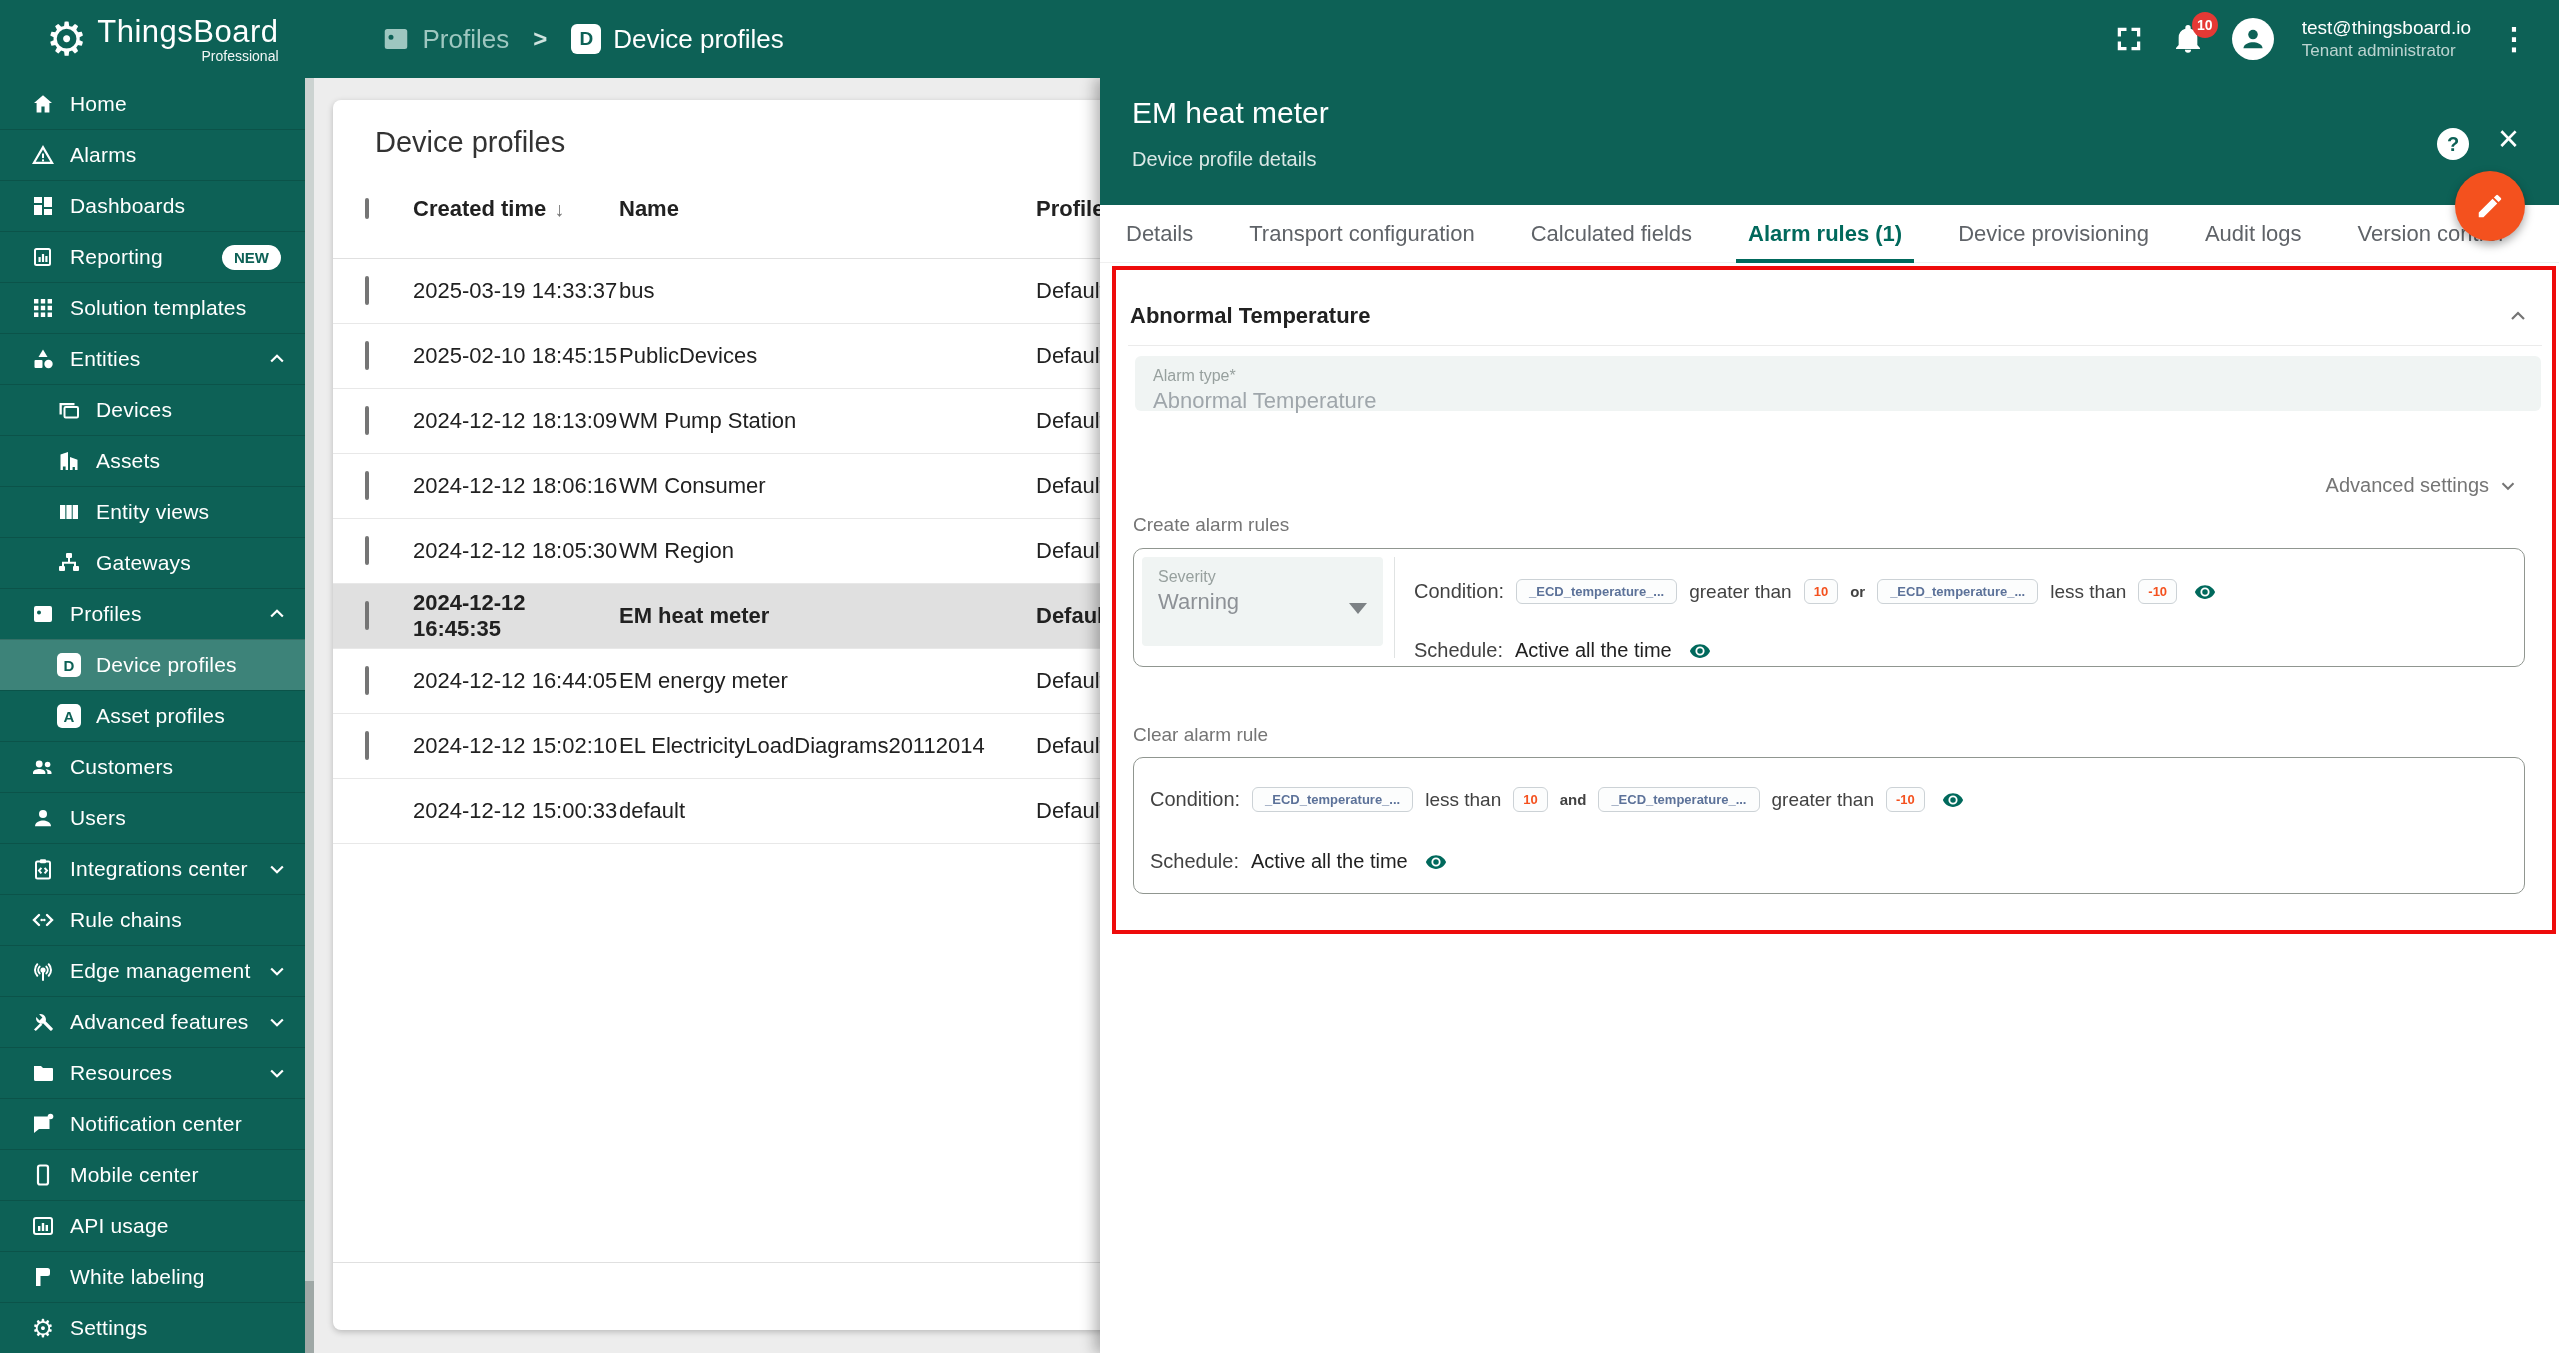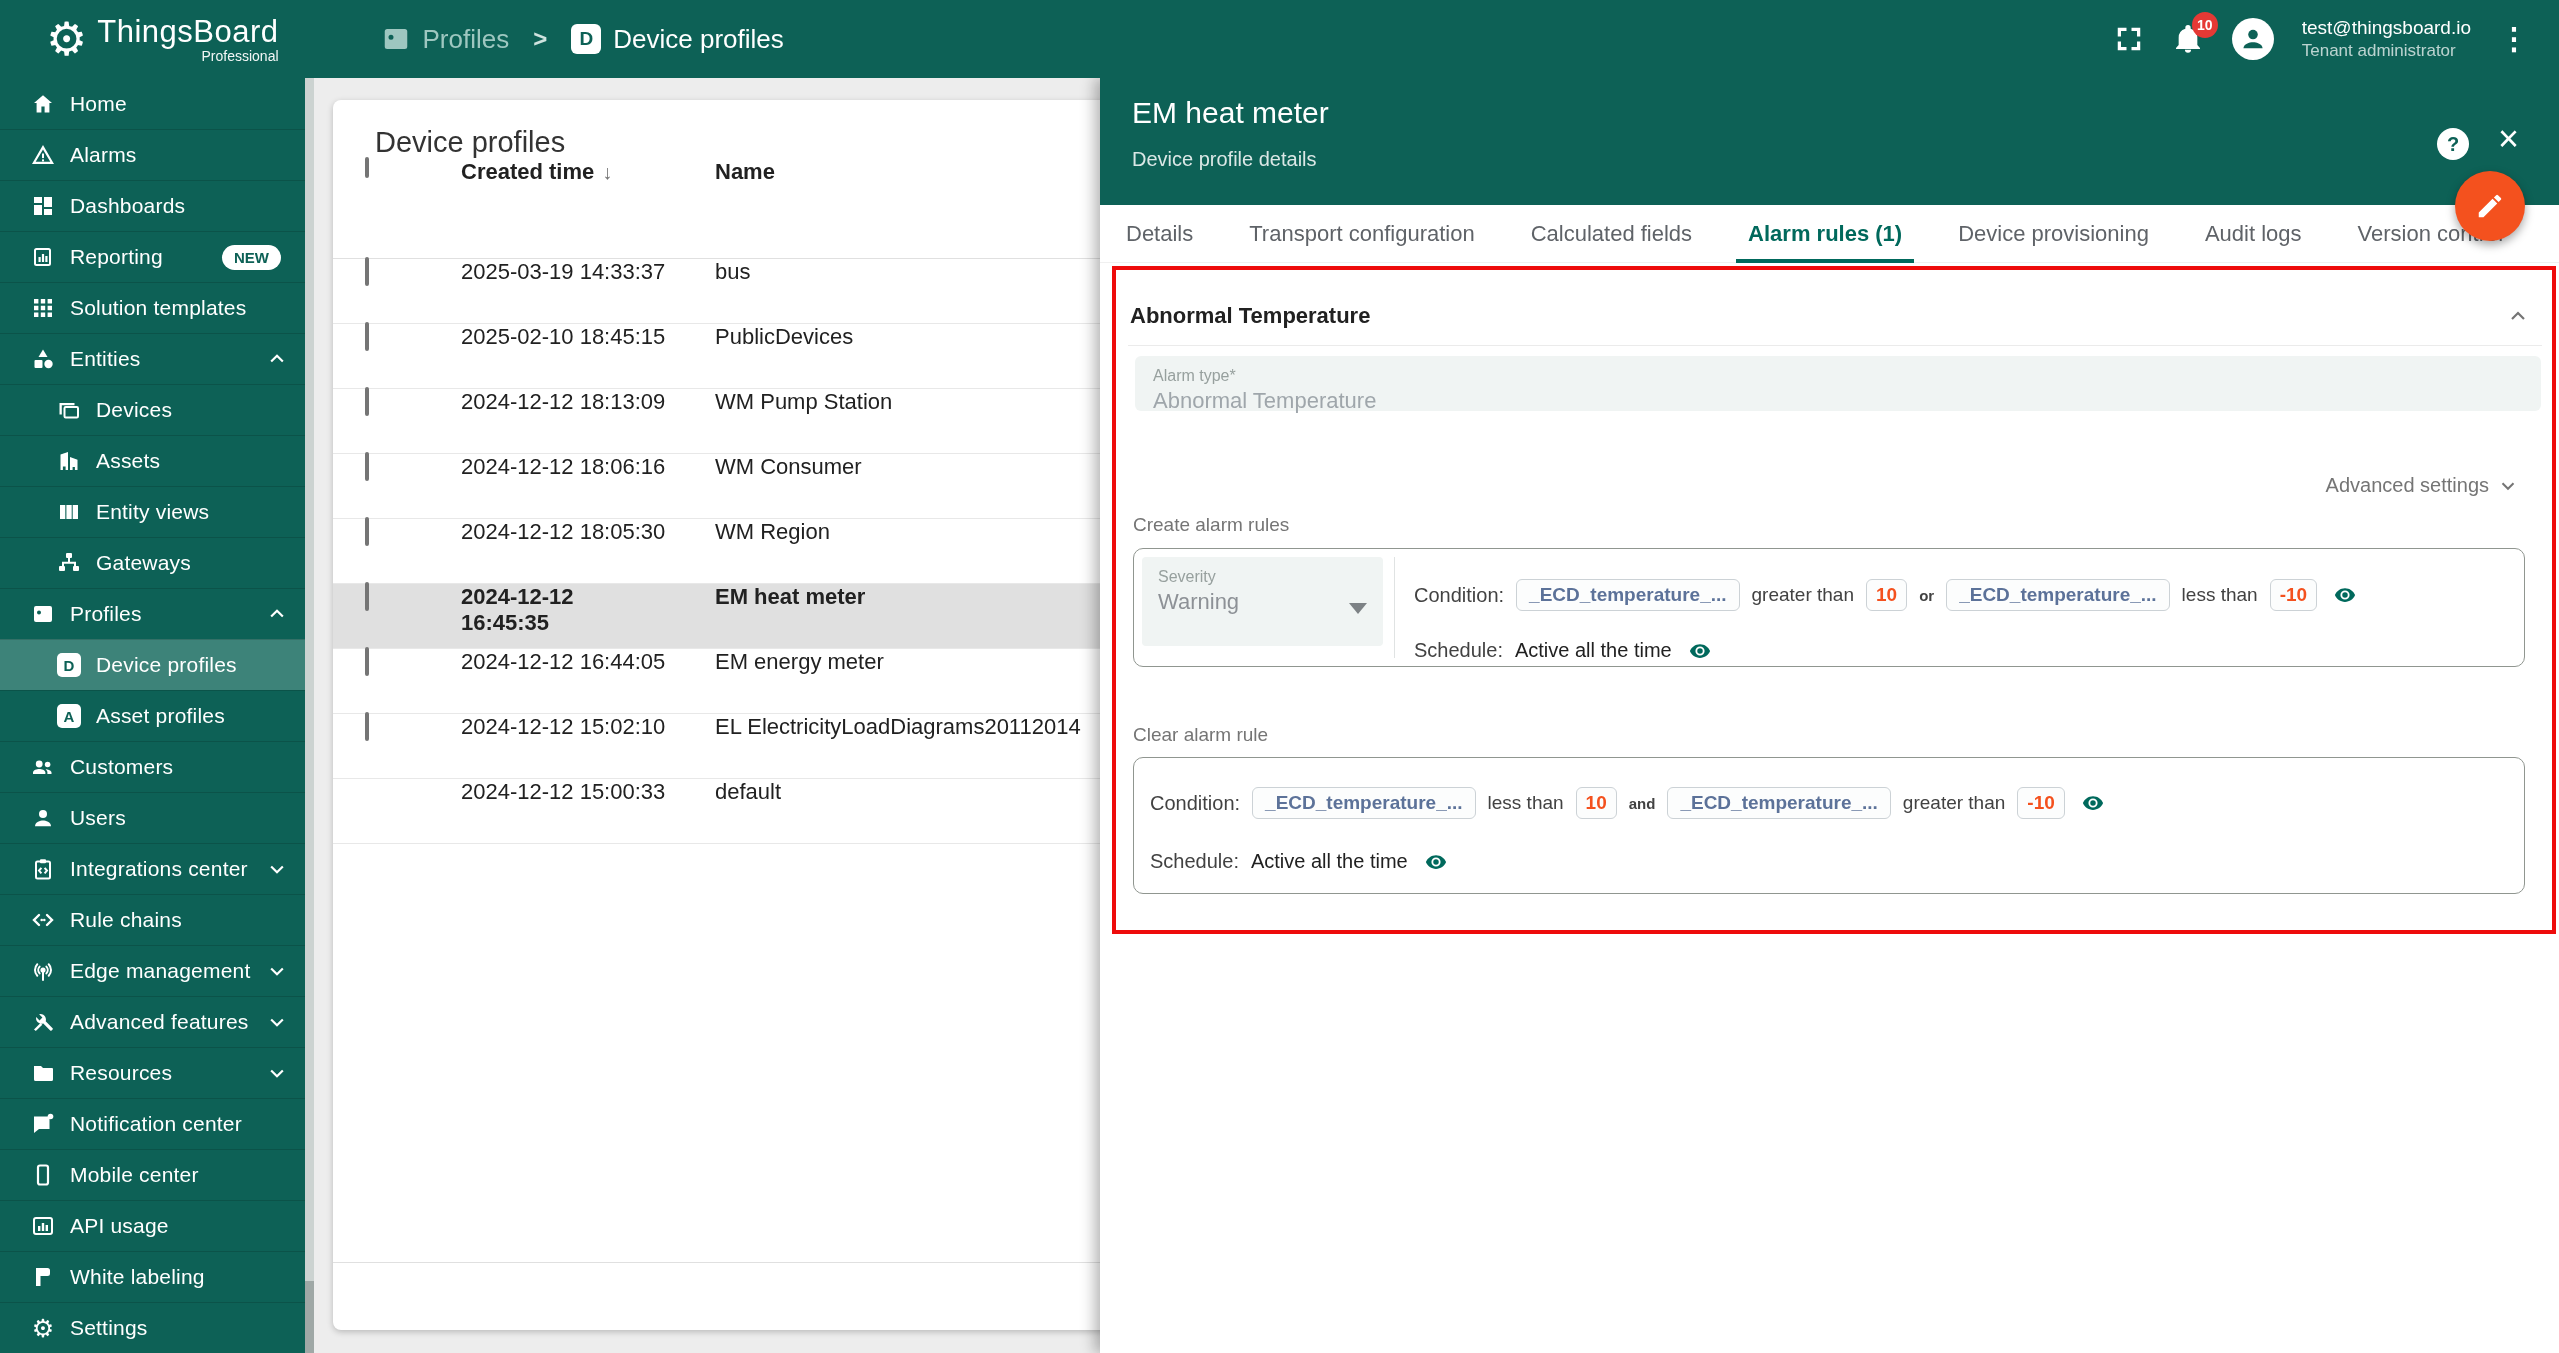--- a/index.html
+++ b/index.html
@@ -55,7 +55,7 @@
   .card { position:absolute; left:333px; top:100px; width:1400px; height:1230px; background:#fff;
     border-radius:8px; box-shadow:0 2px 6px rgba(0,0,0,.22); z-index:5; }
   .card-title { font-size:29px; font-weight:400; color:#333; padding:26px 0 0 42px; }
-  .thead, .trow { display:flex; padding-left:32px;gap:48px; }
+  .thead, .trow { display:flex; align-items:center; padding-left:32px; }
   .thead { height:100px; border-bottom:1px solid #e0e0e0; }
   .trow { height:65px; border-bottom:1px solid #e8e8e8; font-size:22px; color:#212121; }
   .trow.selected { background:#e0e0e0;font-weight:bold; }

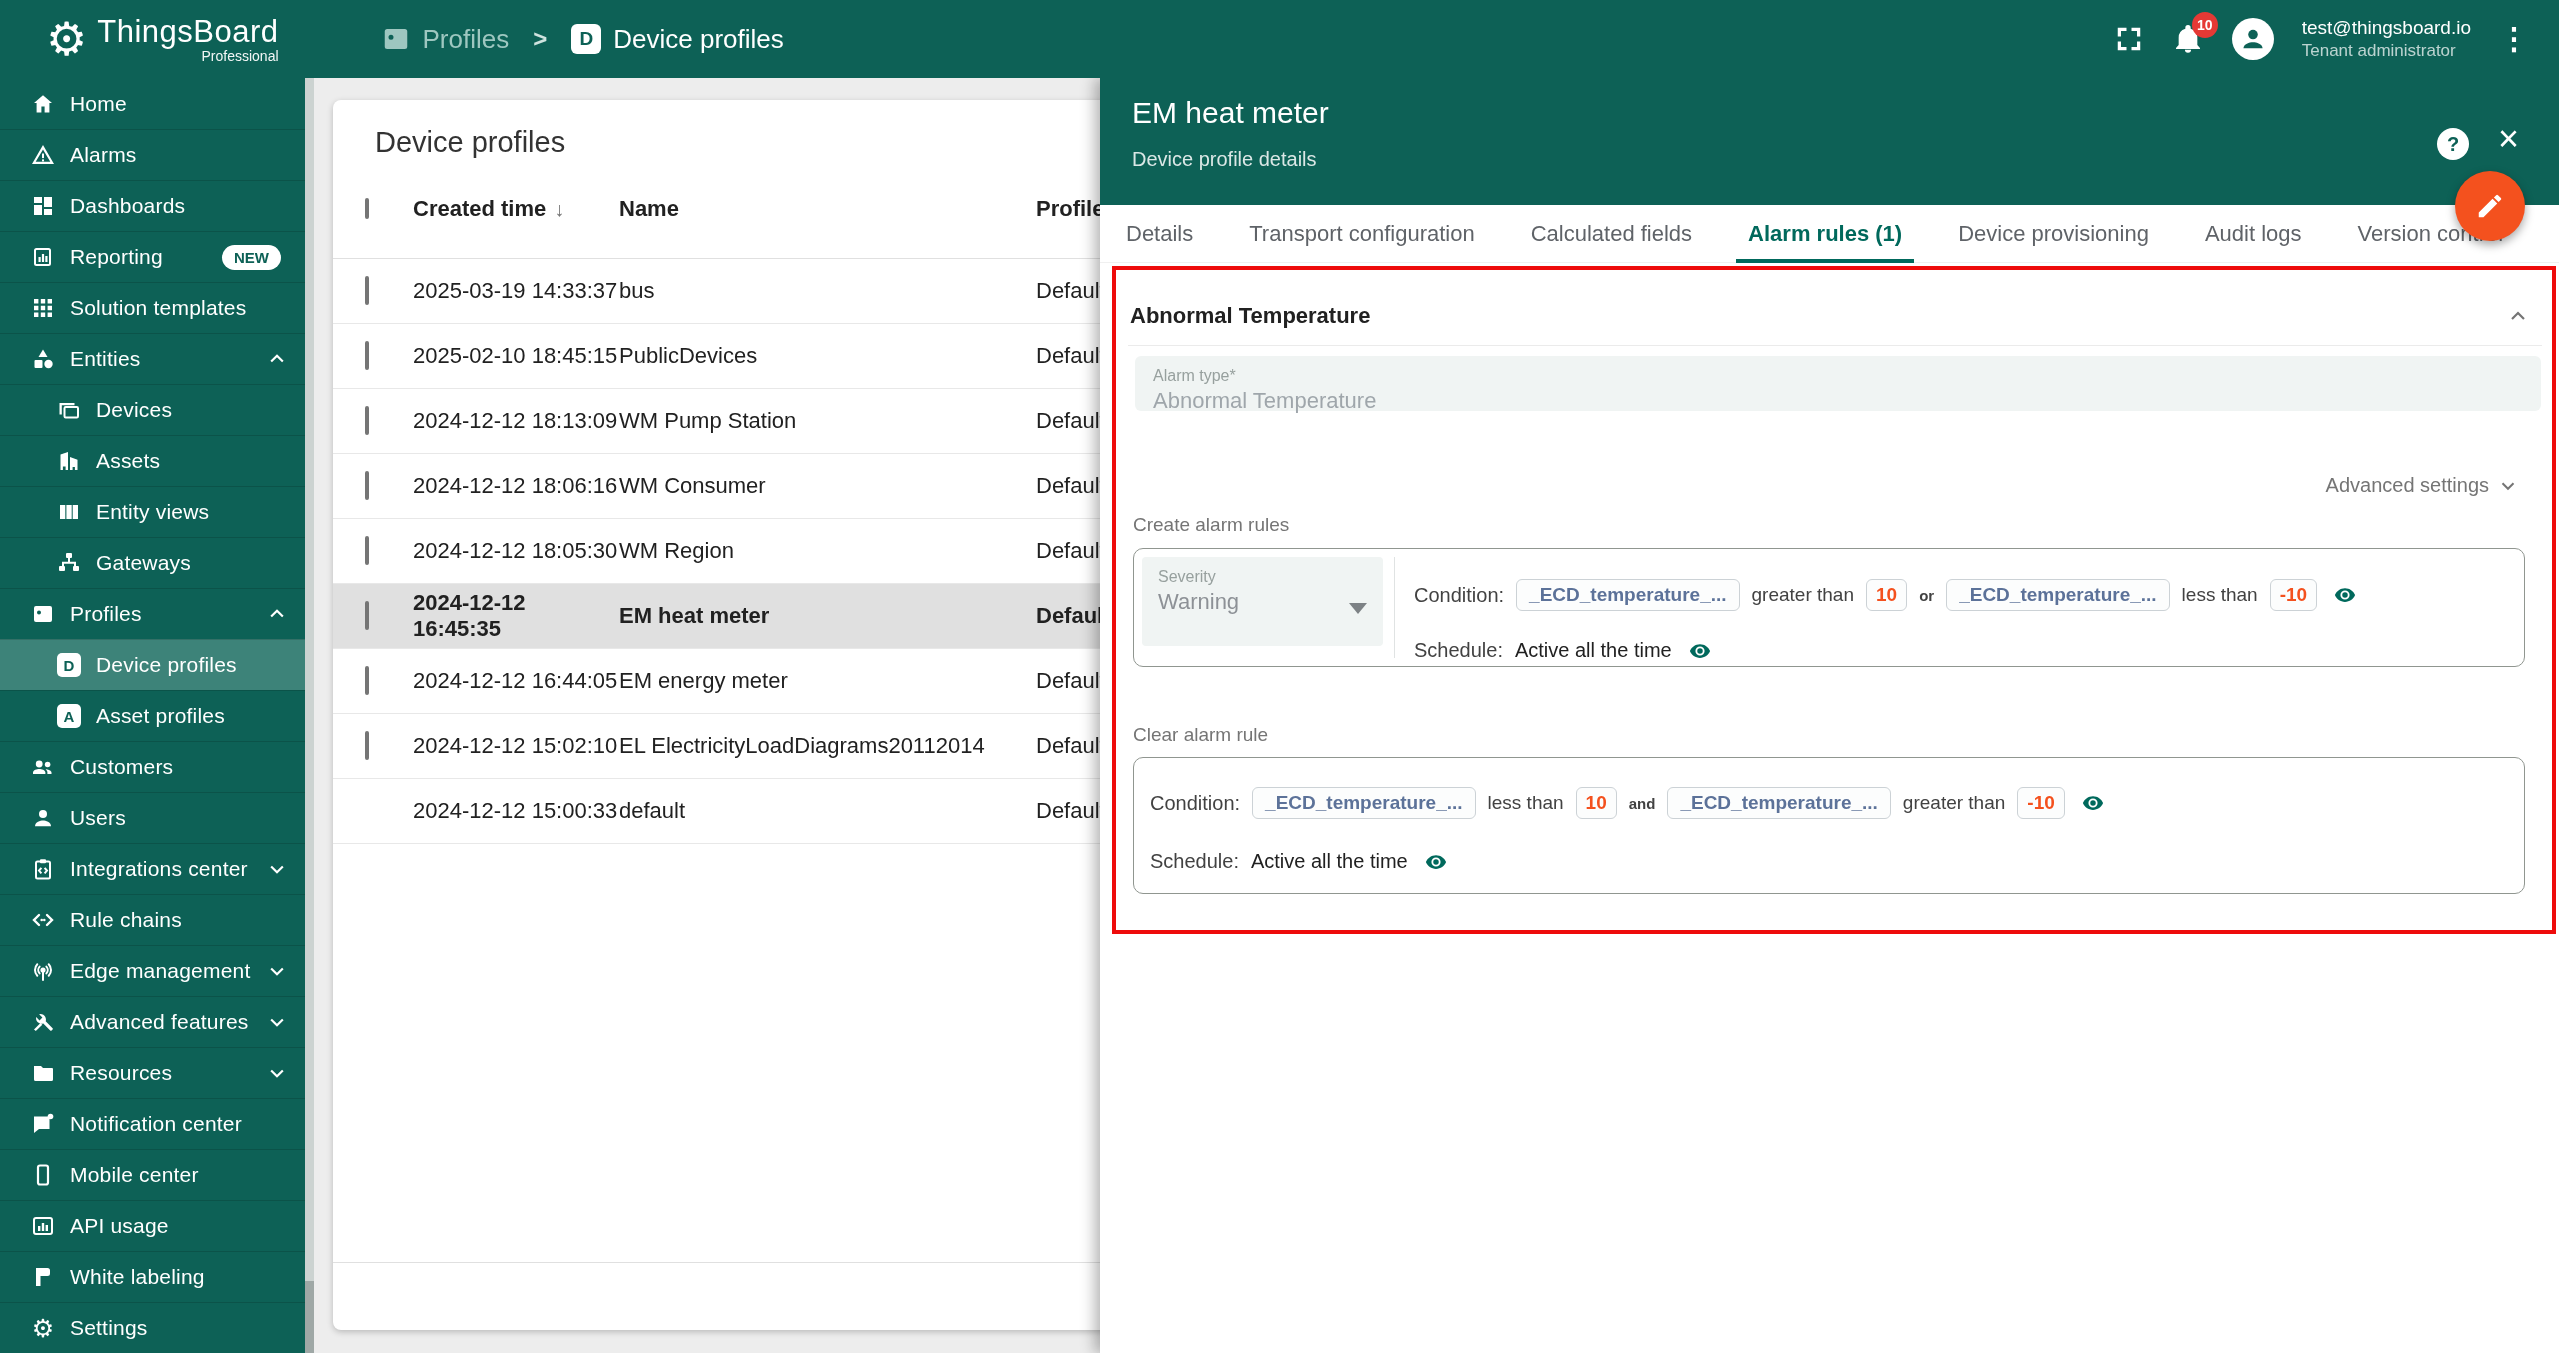--- a/index.html
+++ b/index.html
@@ -109,7 +109,7 @@
   .tok-label { font-size:20px; color:#424242; }
   .tok-word { font-size:19px; color:#424242; }
   .tok-bold { font-size:15px; font-weight:700; color:#424242; }
-  .chip { border:1px solid #ccd2d6; border-radius:6px; padding:4px 12px; font-size:19px; font-weight:700;
+  .chip { border:1px solid #ccd2d6; border-radius:6px; padding:4px 12px; font-size:13px; font-weight:700;
     background:#fcfdfd; white-space:nowrap; }
   .chip.key { color:#5c7299; }
   .chip.val { color:#f4511e; padding:4px 9px; }

